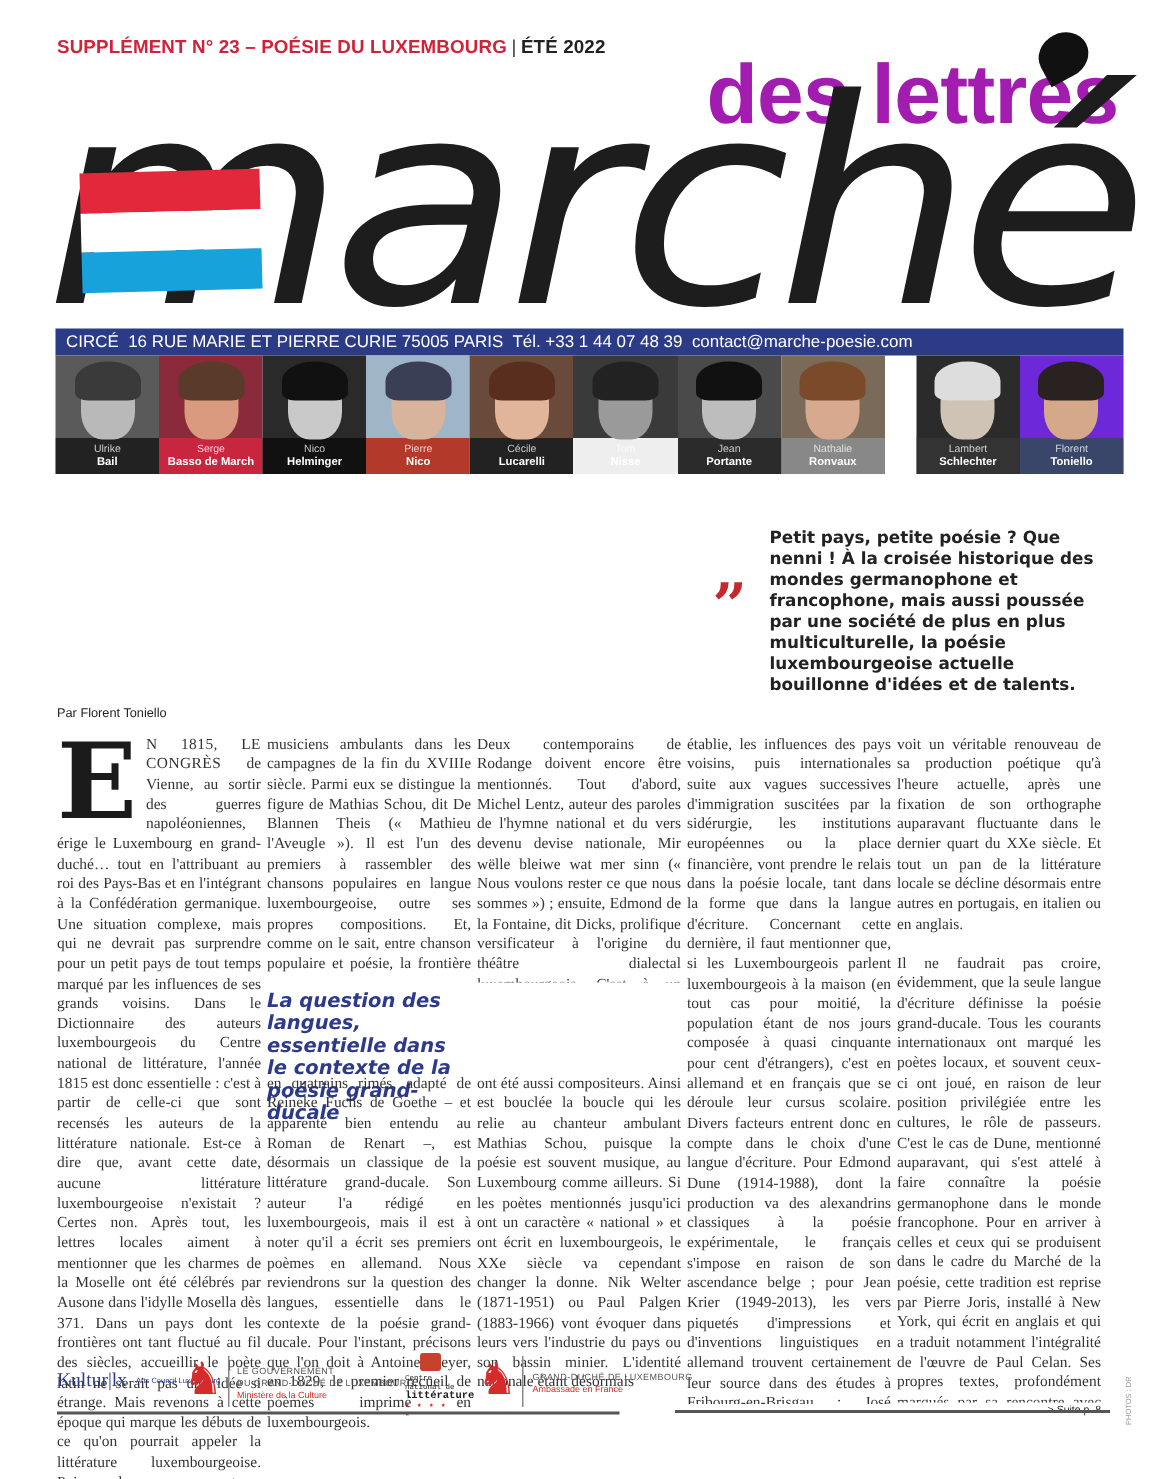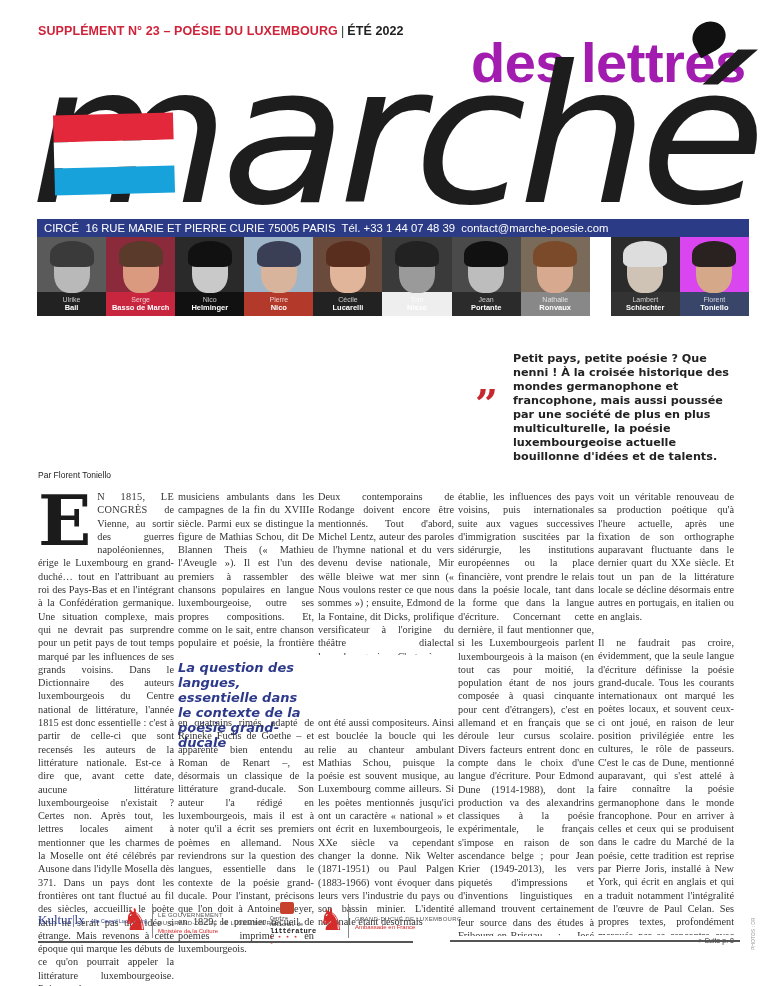--- a/index.html
+++ b/index.html
@@ -135,7 +135,7 @@
       <div class="first">Lambert</div>
       <div class="last">Schlechter</div>
     </div>
-    <div class="ph" style="background: #d946ef;">
+    <div class="ph" style="background: #6d28d9;">
       <div class="body" style="background: rgb(57, 70, 106);"></div>
       <div class="face" style="background: rgb(212, 168, 136);"></div>
       <div class="hair" style="background: rgb(42, 34, 32);"></div>

